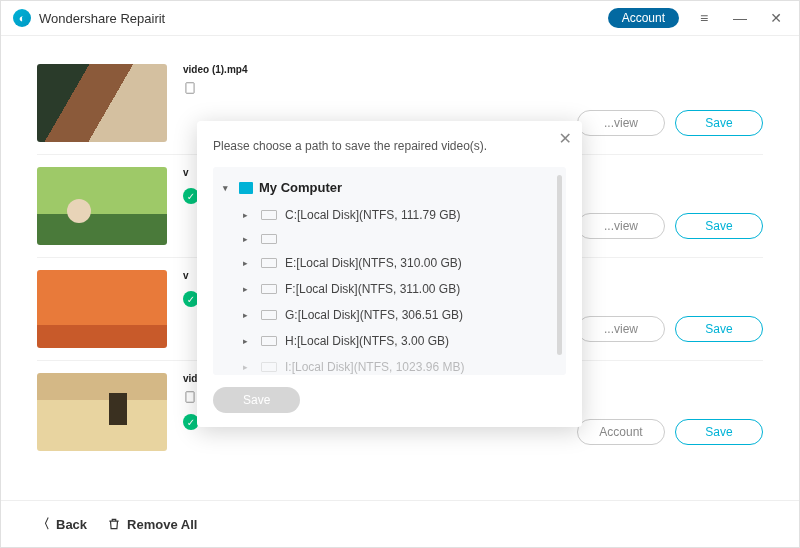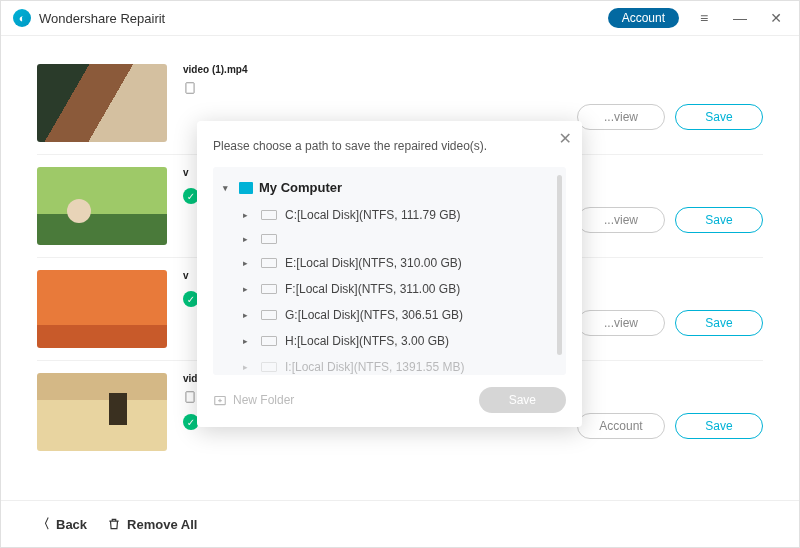--- a/index.html
+++ b/index.html
@@ -95,7 +95,7 @@
     display: flex;
     flex-direction: row;
     gap: 10px;
-    align-items: flex-start;
+    align-items: center;
     padding-top: 40px;
     flex-shrink: 0;
   }

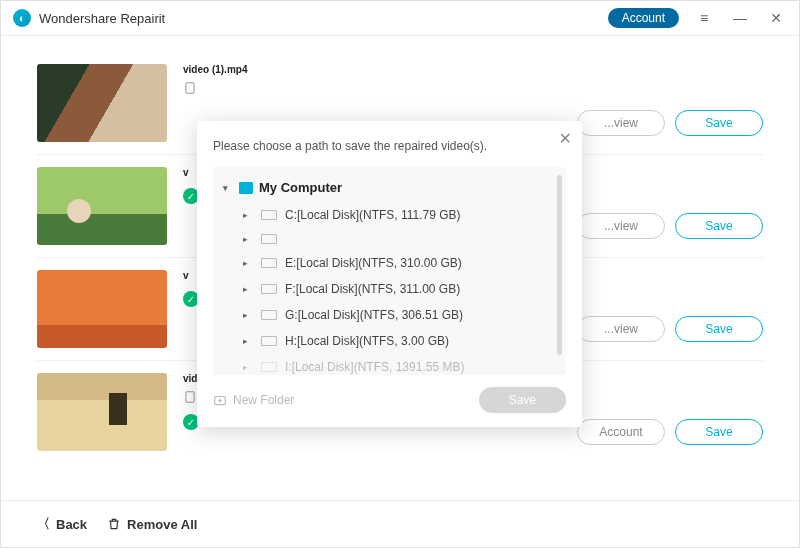--- a/index.html
+++ b/index.html
@@ -356,7 +356,7 @@
           <div class="drive-item faded">
               <span class="chev">▸</span>
               <span class="drive-icon"></span>
-              <span>I:[Local Disk](NTFS, 1391.55  MB)</span>
+              <span>I:[Local Disk](NTFS, 1023.96  MB)</span>
             </div>
         </div>
       </div>

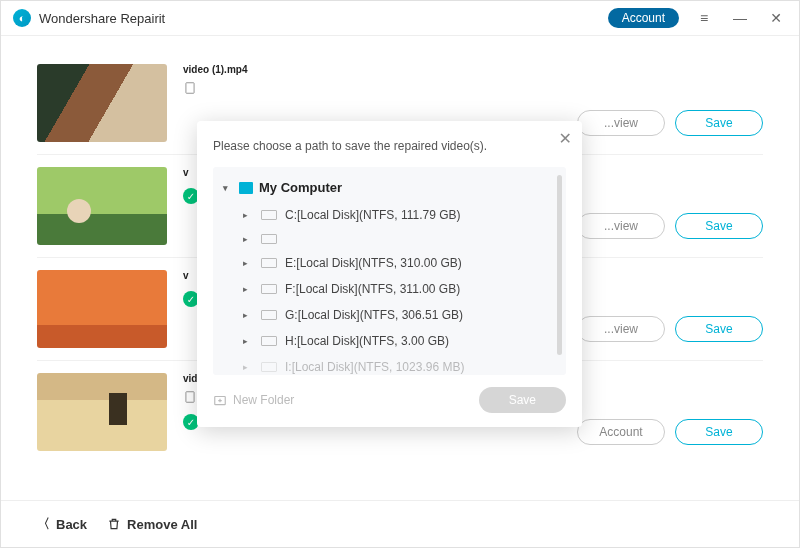--- a/index.html
+++ b/index.html
@@ -361,13 +361,6 @@
         </div>
       </div>
       <div class="modal-footer">
-        <div class="new-folder">
-          <svg width="14" height="14" viewBox="0 0 24 24" fill="none" stroke="#bbb" stroke-width="2">
-              <rect x="3" y="6" width="18" height="14" rx="1"></rect>
-              <path d="M12 10v6M9 13h6"></path>
-            </svg>
-          <span>New Folder</span>
-        </div>
         <button class="modal-save">Save</button>
       </div>
     </div>

